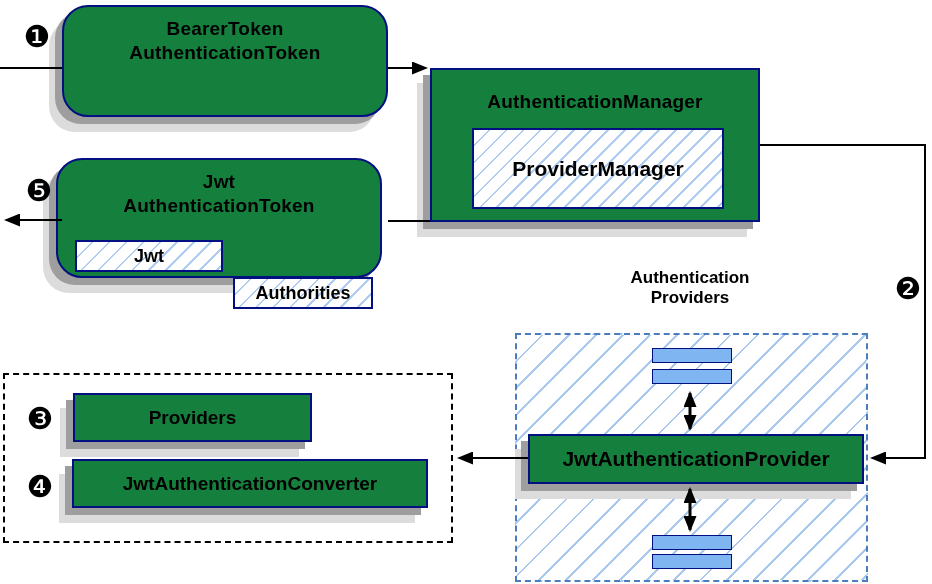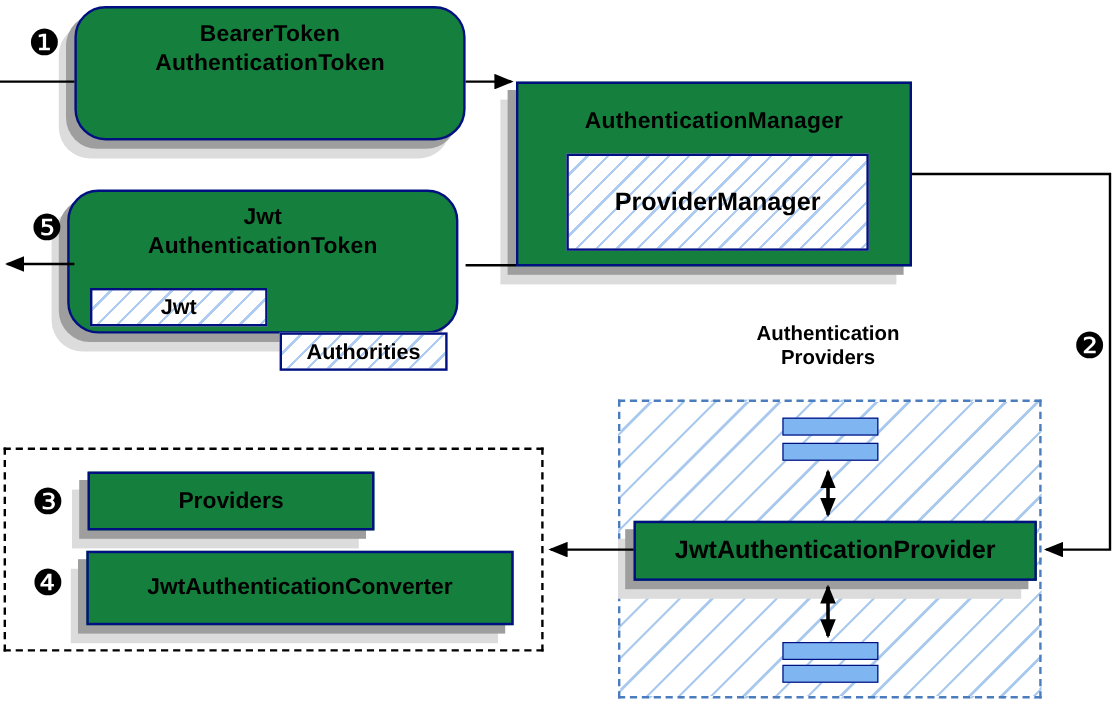--- a/index.html
+++ b/index.html
@@ -120,7 +120,7 @@
     <span>Providers</span>
   </div>
 
-  <div class="node single" style="left:72px;top:459px;width:356px;height:62px;font-size:19px;">
+  <div class="node single" style="left:72px;top:459px;width:356px;height:49px;font-size:19px;">
     <span>JwtAuthenticationConverter</span>
   </div>
 

